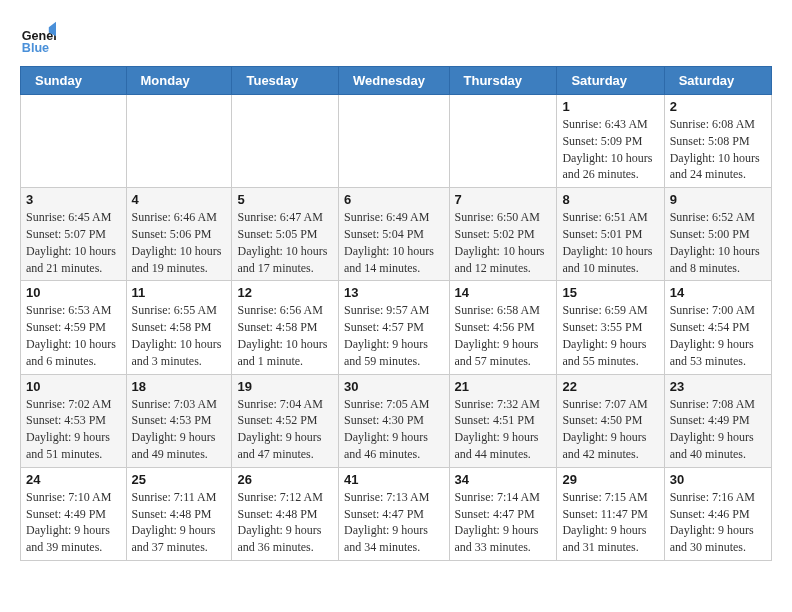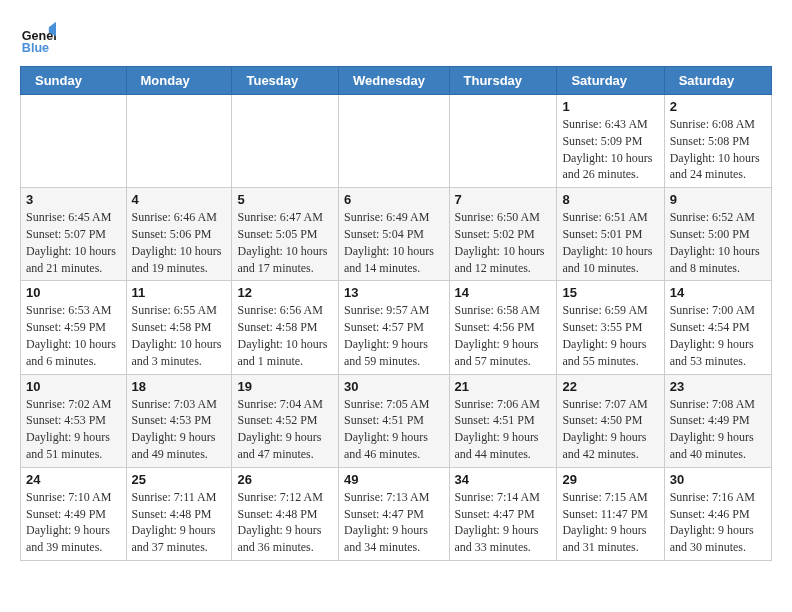--- a/index.html
+++ b/index.html
@@ -239,7 +239,7 @@
         <td>
           <span class="day-num">30</span>
           <div class="day-info">Sunrise: 7:05 AM
-Sunset: 4:51 PM
+Sunset: 4:30 PM
 Daylight: 9 hours and 46 minutes.</div>
         </td>
         <td>

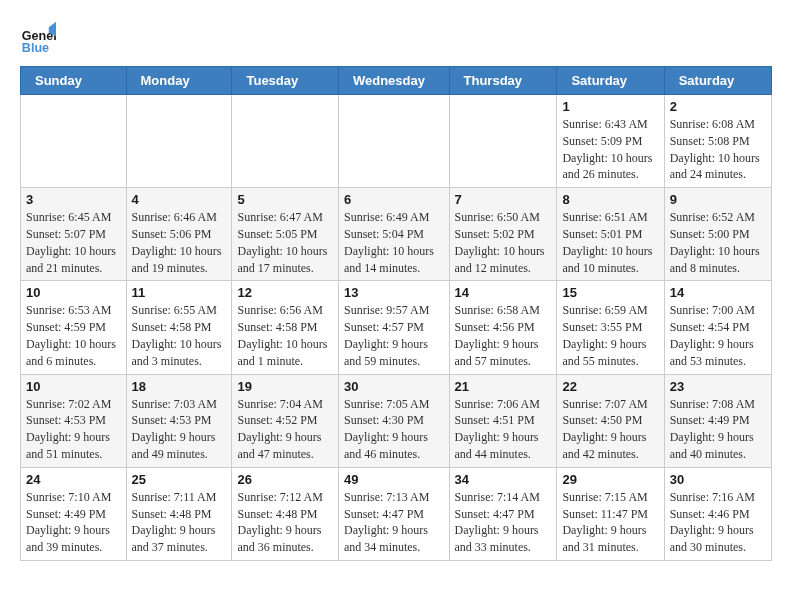--- a/index.html
+++ b/index.html
@@ -244,7 +244,7 @@
         </td>
         <td>
           <span class="day-num">21</span>
-          <div class="day-info">Sunrise: 7:06 AM
+          <div class="day-info">Sunrise: 7:32 AM
 Sunset: 4:51 PM
 Daylight: 9 hours and 44 minutes.</div>
         </td>

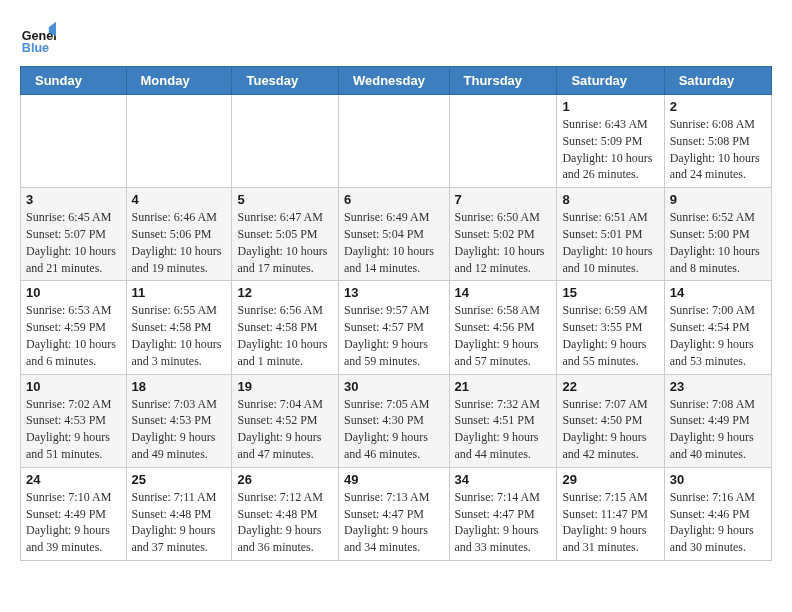--- a/index.html
+++ b/index.html
@@ -281,7 +281,7 @@
 Daylight: 9 hours and 36 minutes.</div>
         </td>
         <td>
-          <span class="day-num">49</span>
+          <span class="day-num">41</span>
           <div class="day-info">Sunrise: 7:13 AM
 Sunset: 4:47 PM
 Daylight: 9 hours and 34 minutes.</div>

